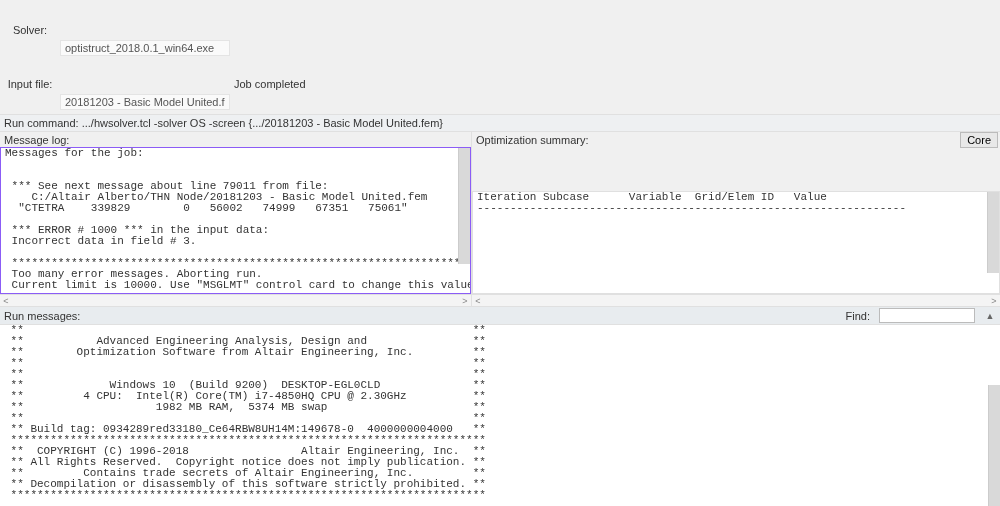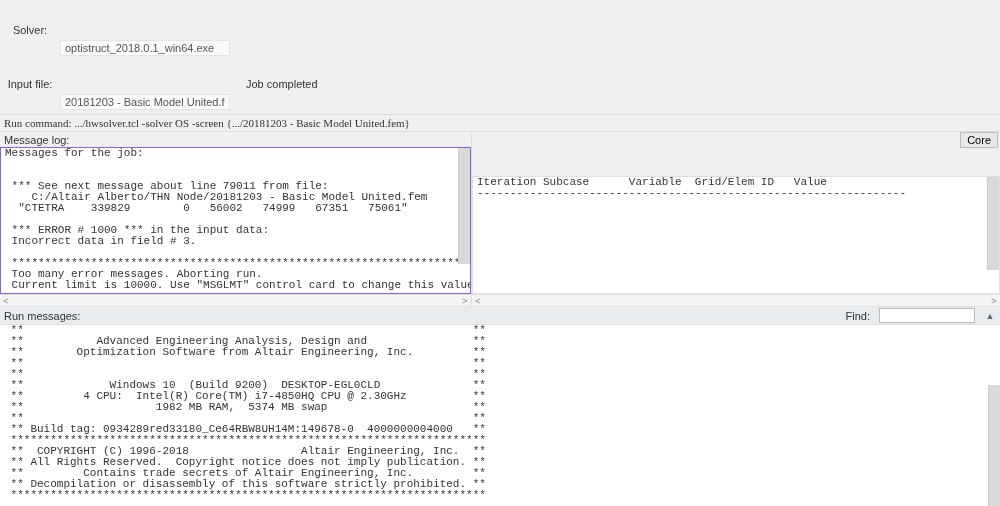--- a/index.html
+++ b/index.html
@@ -39,7 +39,7 @@
       color: #555;
       margin-top: 36px;
     }
-    .status-txt { color: #333; margin-left: 12px; }
+    .status-txt { color: #333; }
     .run-cmd-bar {
       padding: 2px 4px;
       border-top: 1px solid #e0e0e0;

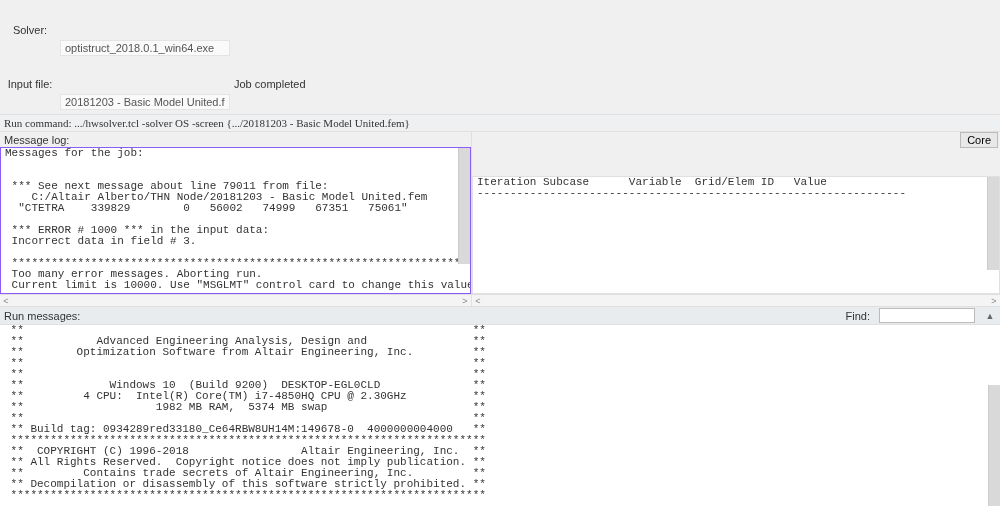--- a/index.html
+++ b/index.html
@@ -47,7 +47,6 @@
       background: #eef0f2;
       color: #333;
       font-size: 11px;
-      font-family: Liberation Serif, serif;
     }
     .panels {
       display: flex;

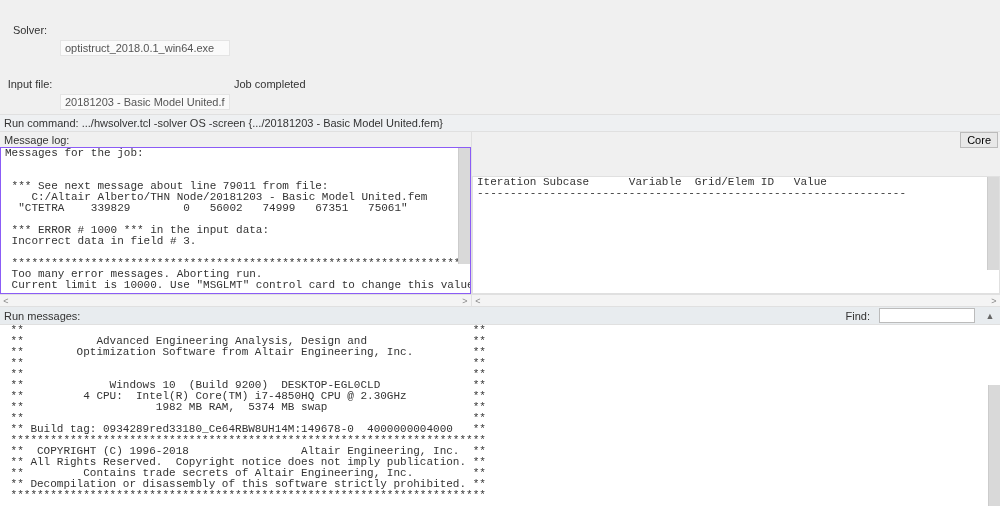--- a/index.html
+++ b/index.html
@@ -235,6 +235,7 @@
     </div>
   </div>
   <div class="panel-right">
+    <div class="panel-header">Optimization summary:</div>
     <button class="graph-btn">Core</button>
     <div class="opt-area"><span>Iteration Subcase      Variable  Grid/Elem ID   Value</span>
 <span>-----------------------------------------------------------------</span><div class="vscroll"></div></div>

